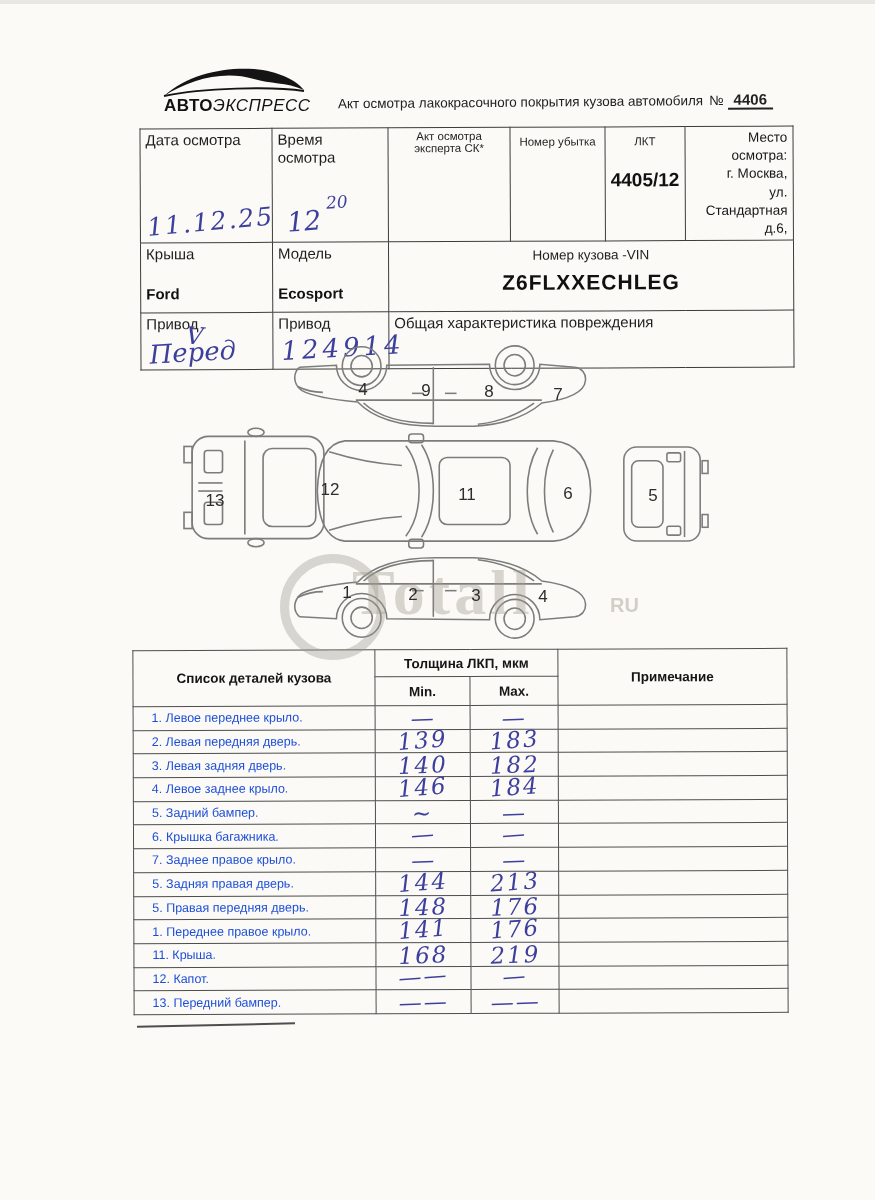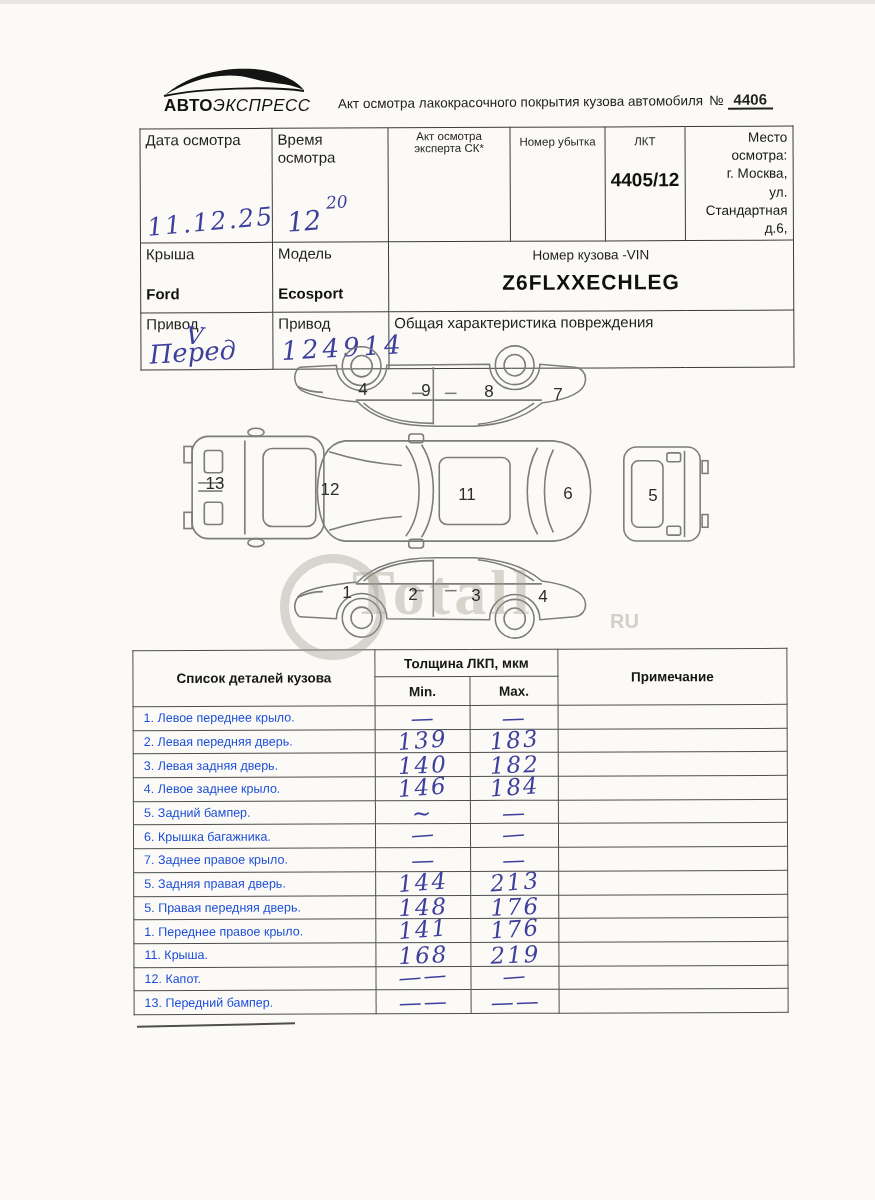--- a/index.html
+++ b/index.html
@@ -221,7 +221,7 @@
     <span class="zone-num" style="left:363px;top:56px">4</span>
     <span class="zone-num" style="left:467px;top:161px">11</span>
     <span class="zone-num" style="left:330px;top:156px">12</span>
-    <span class="zone-num" style="left:215px;top:150px">13</span>
+    <span class="zone-num" style="left:215px;top:167px">13</span>
   </div>
 
   <div class="watermark">

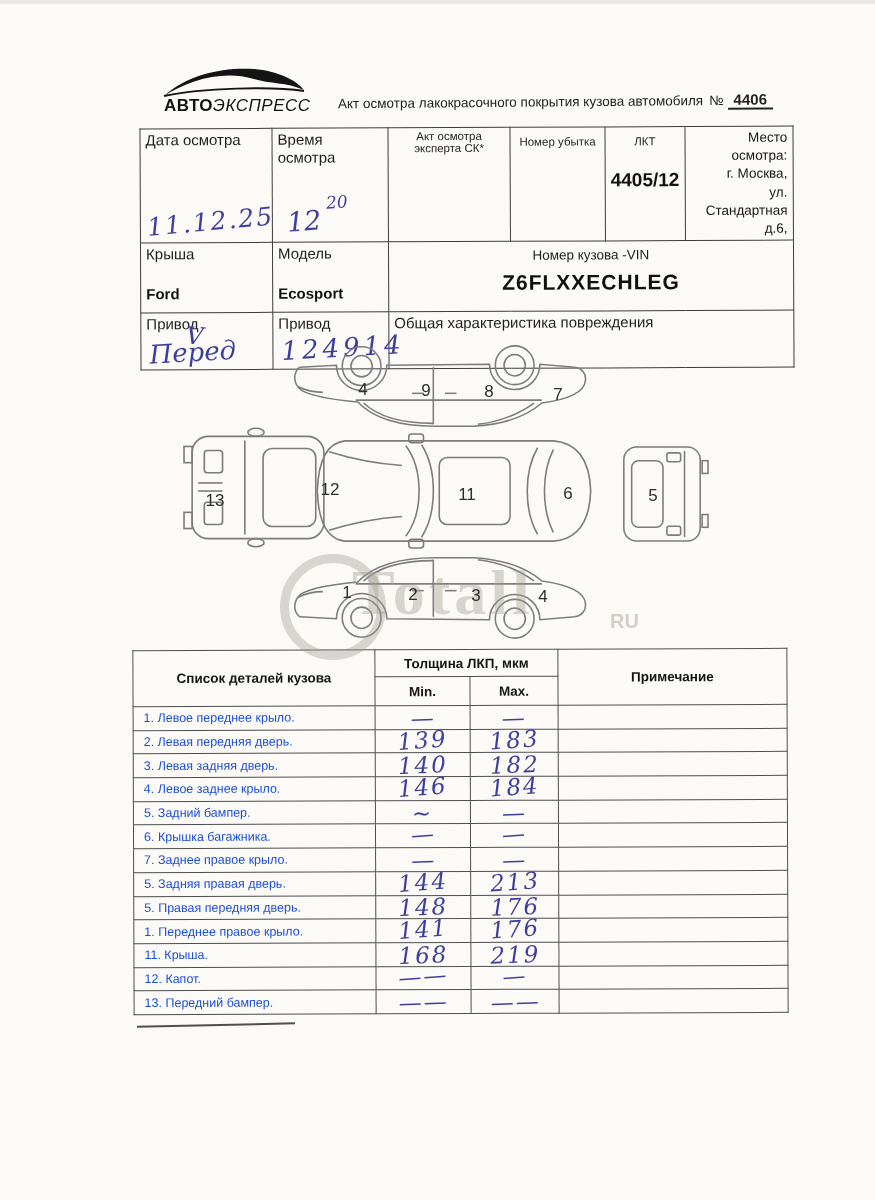--- a/index.html
+++ b/index.html
@@ -42,7 +42,7 @@
   .watermark{position:absolute;left:280px;top:546px;width:380px;height:104px;pointer-events:none;z-index:2;}
   .wm-ring{position:absolute;left:0;top:4px;width:88px;height:88px;border:9px solid rgba(158,152,141,.38);border-radius:50%;}
   .wm-text{position:absolute;left:72px;top:6px;font-size:64px;font-weight:bold;color:rgba(160,154,143,.40);letter-spacing:4px;font-family:"Liberation Serif",serif;}
-  .wm-suffix{position:absolute;left:330px;top:60px;font-size:20px;font-weight:bold;color:rgba(160,154,143,.45);}
+  .wm-suffix{position:absolute;left:330px;top:44px;font-size:20px;font-weight:bold;color:rgba(160,154,143,.45);}
   
   table.parts{position:absolute;left:133px;top:645px;border-collapse:collapse;table-layout:fixed;transform:rotate(-.2deg);}
   table.parts td,table.parts th{border:1.5px solid #4e4e4e;padding:0 10px;font-weight:normal;overflow:visible;}

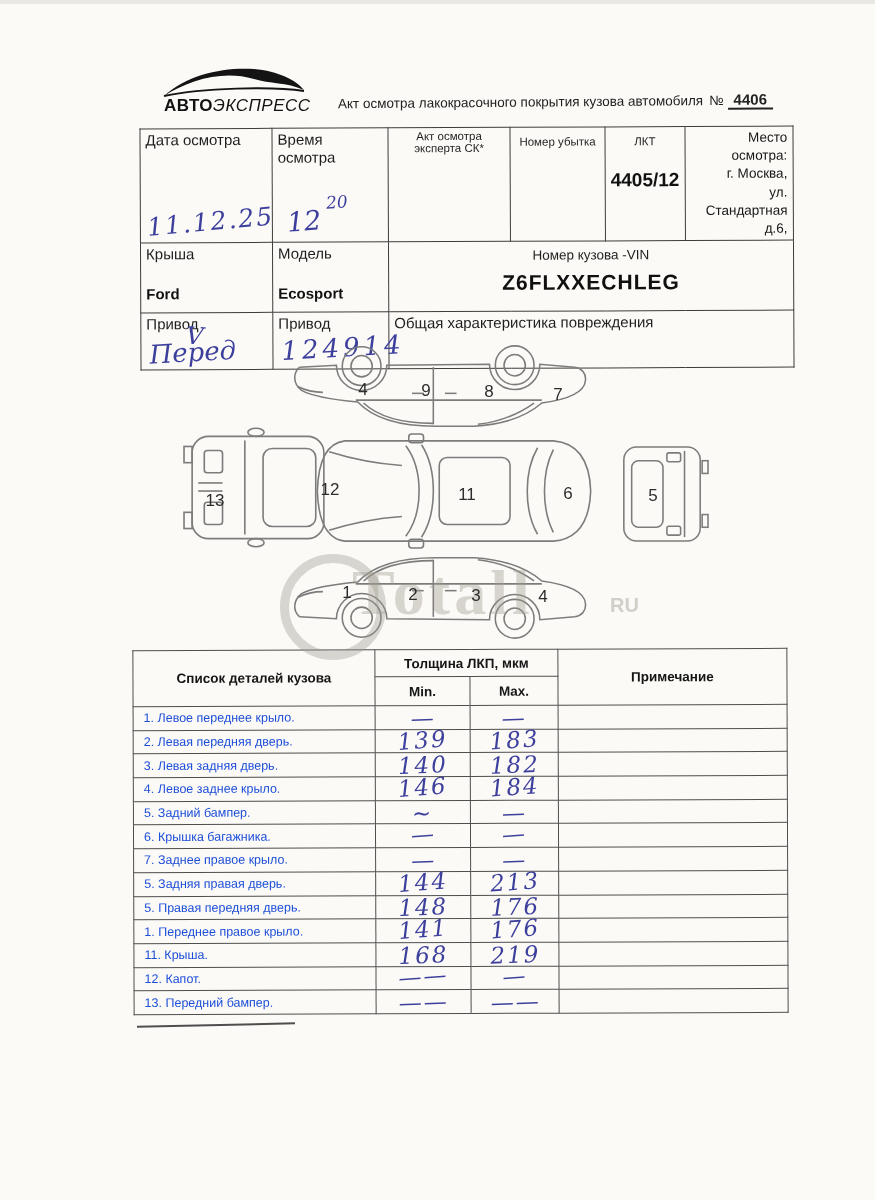--- a/index.html
+++ b/index.html
@@ -45,7 +45,7 @@
   .wm-suffix{position:absolute;left:330px;top:44px;font-size:20px;font-weight:bold;color:rgba(160,154,143,.45);}
   
   table.parts{position:absolute;left:133px;top:645px;border-collapse:collapse;table-layout:fixed;transform:rotate(-.2deg);}
-  table.parts td,table.parts th{border:1.5px solid #4e4e4e;padding:0 10px;font-weight:normal;overflow:visible;}
+  table.parts td,table.parts th{border:1.5px solid #4e4e4e;padding:0 18px;font-weight:normal;overflow:visible;}
   table.parts th{font-weight:bold;font-size:13.5px;text-align:center;color:#151515;}
   .row-name{font-size:12.5px;color:#1d4ed8;}
   td.mcell{text-align:center;padding:0;}

